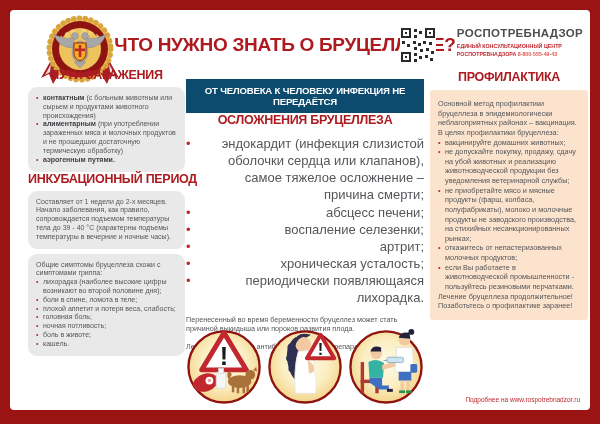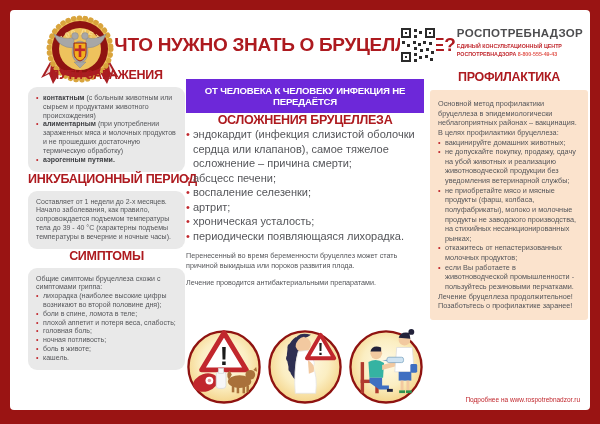--- a/index.html
+++ b/index.html
@@ -40,7 +40,7 @@
   .definition { text-align:center; font-size:7.5px; line-height:1.38; margin-top:11px; }
   .def-bold { color:#ad1a1f; font-weight:700; }
   .def-rest { color:#6d6e71; }
-  .banner { margin-top:9px; background:#6d28d9; color:#ffffff; font-weight:700;
+  .banner { margin-top:9px; background:#0c4a6e; color:#ffffff; font-weight:700;
             font-size:9.6px; text-align:center; padding:6px 2px; letter-spacing:-0.2px; }
   .mid-h2 { margin-top:13px; }
   .midlist { font-size:11px; line-height:1.32; color:#55565a; }

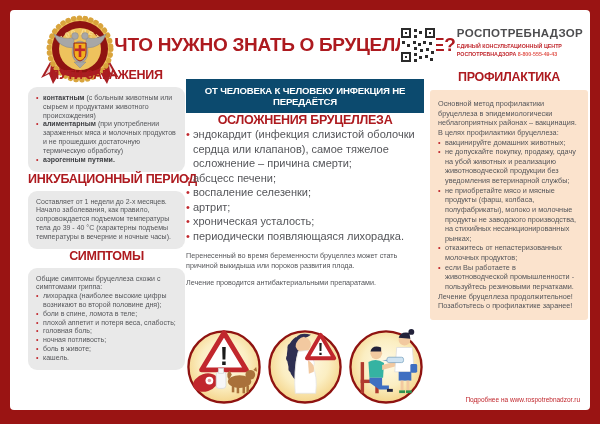--- a/index.html
+++ b/index.html
@@ -43,7 +43,7 @@
   .banner { margin-top:9px; background:#0c4a6e; color:#ffffff; font-weight:700;
             font-size:9.6px; text-align:center; padding:6px 2px; letter-spacing:-0.2px; }
   .mid-h2 { margin-top:13px; }
-  .midlist { font-size:11px; line-height:1.32; color:#55565a; }
+  .midlist { margin-top:8px; font-size:13px; line-height:1.32; color:#55565a;text-align:right; }
   .midnote { font-size:7.2px; line-height:1.32; color:#55565a; margin:8px 0 0 0; }
   .circles { position:absolute; left:0; top:250px; width:238px; display:flex;
              justify-content:space-between; }

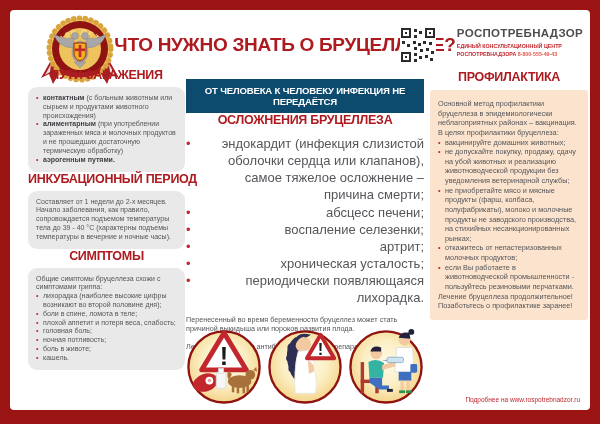--- a/index.html
+++ b/index.html
@@ -156,7 +156,6 @@
         <p>Составляет от 1 недели до 2-х месяцев. Начало заболевания, как правило, сопровождается подъемом температуры тела до 39 - 40 °С (характерны подъемы температуры в вечерние и ночные часы).</p>
       </div>
 
-      <h2 class="section mt10">СИМПТОМЫ</h2>
       <div class="graybox mt5">
         <p>Общие симптомы бруцеллеза схожи с симптомами гриппа:</p>
         <ul class="dotlist">

